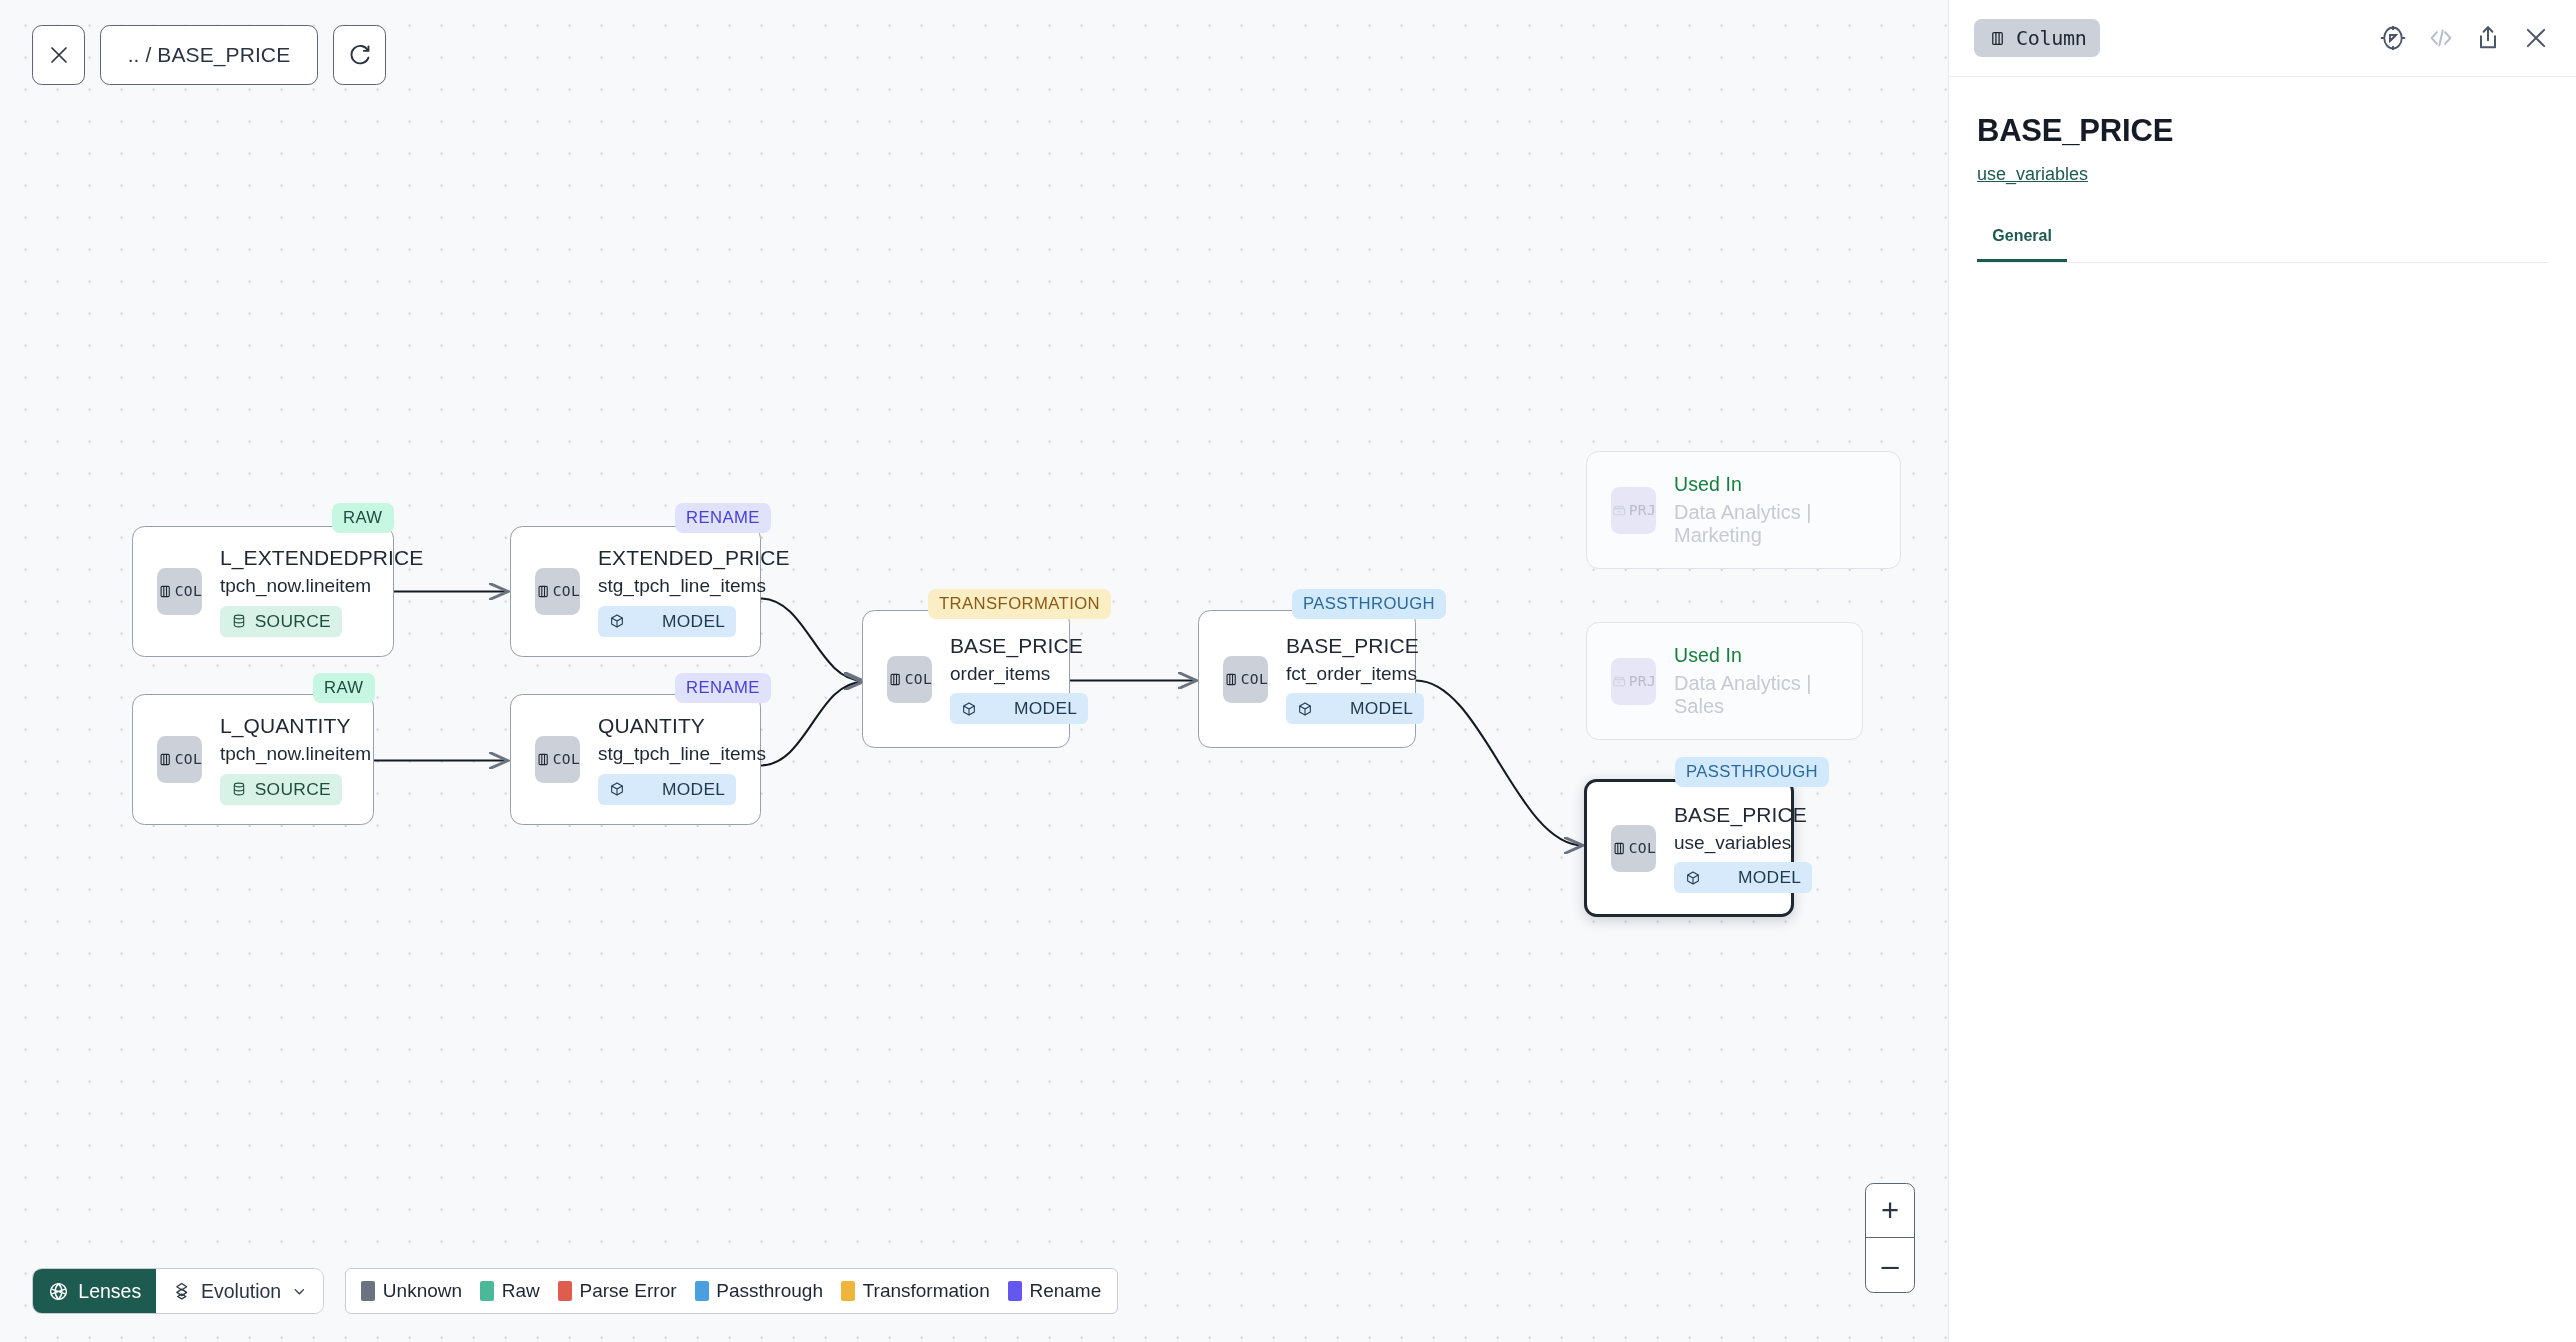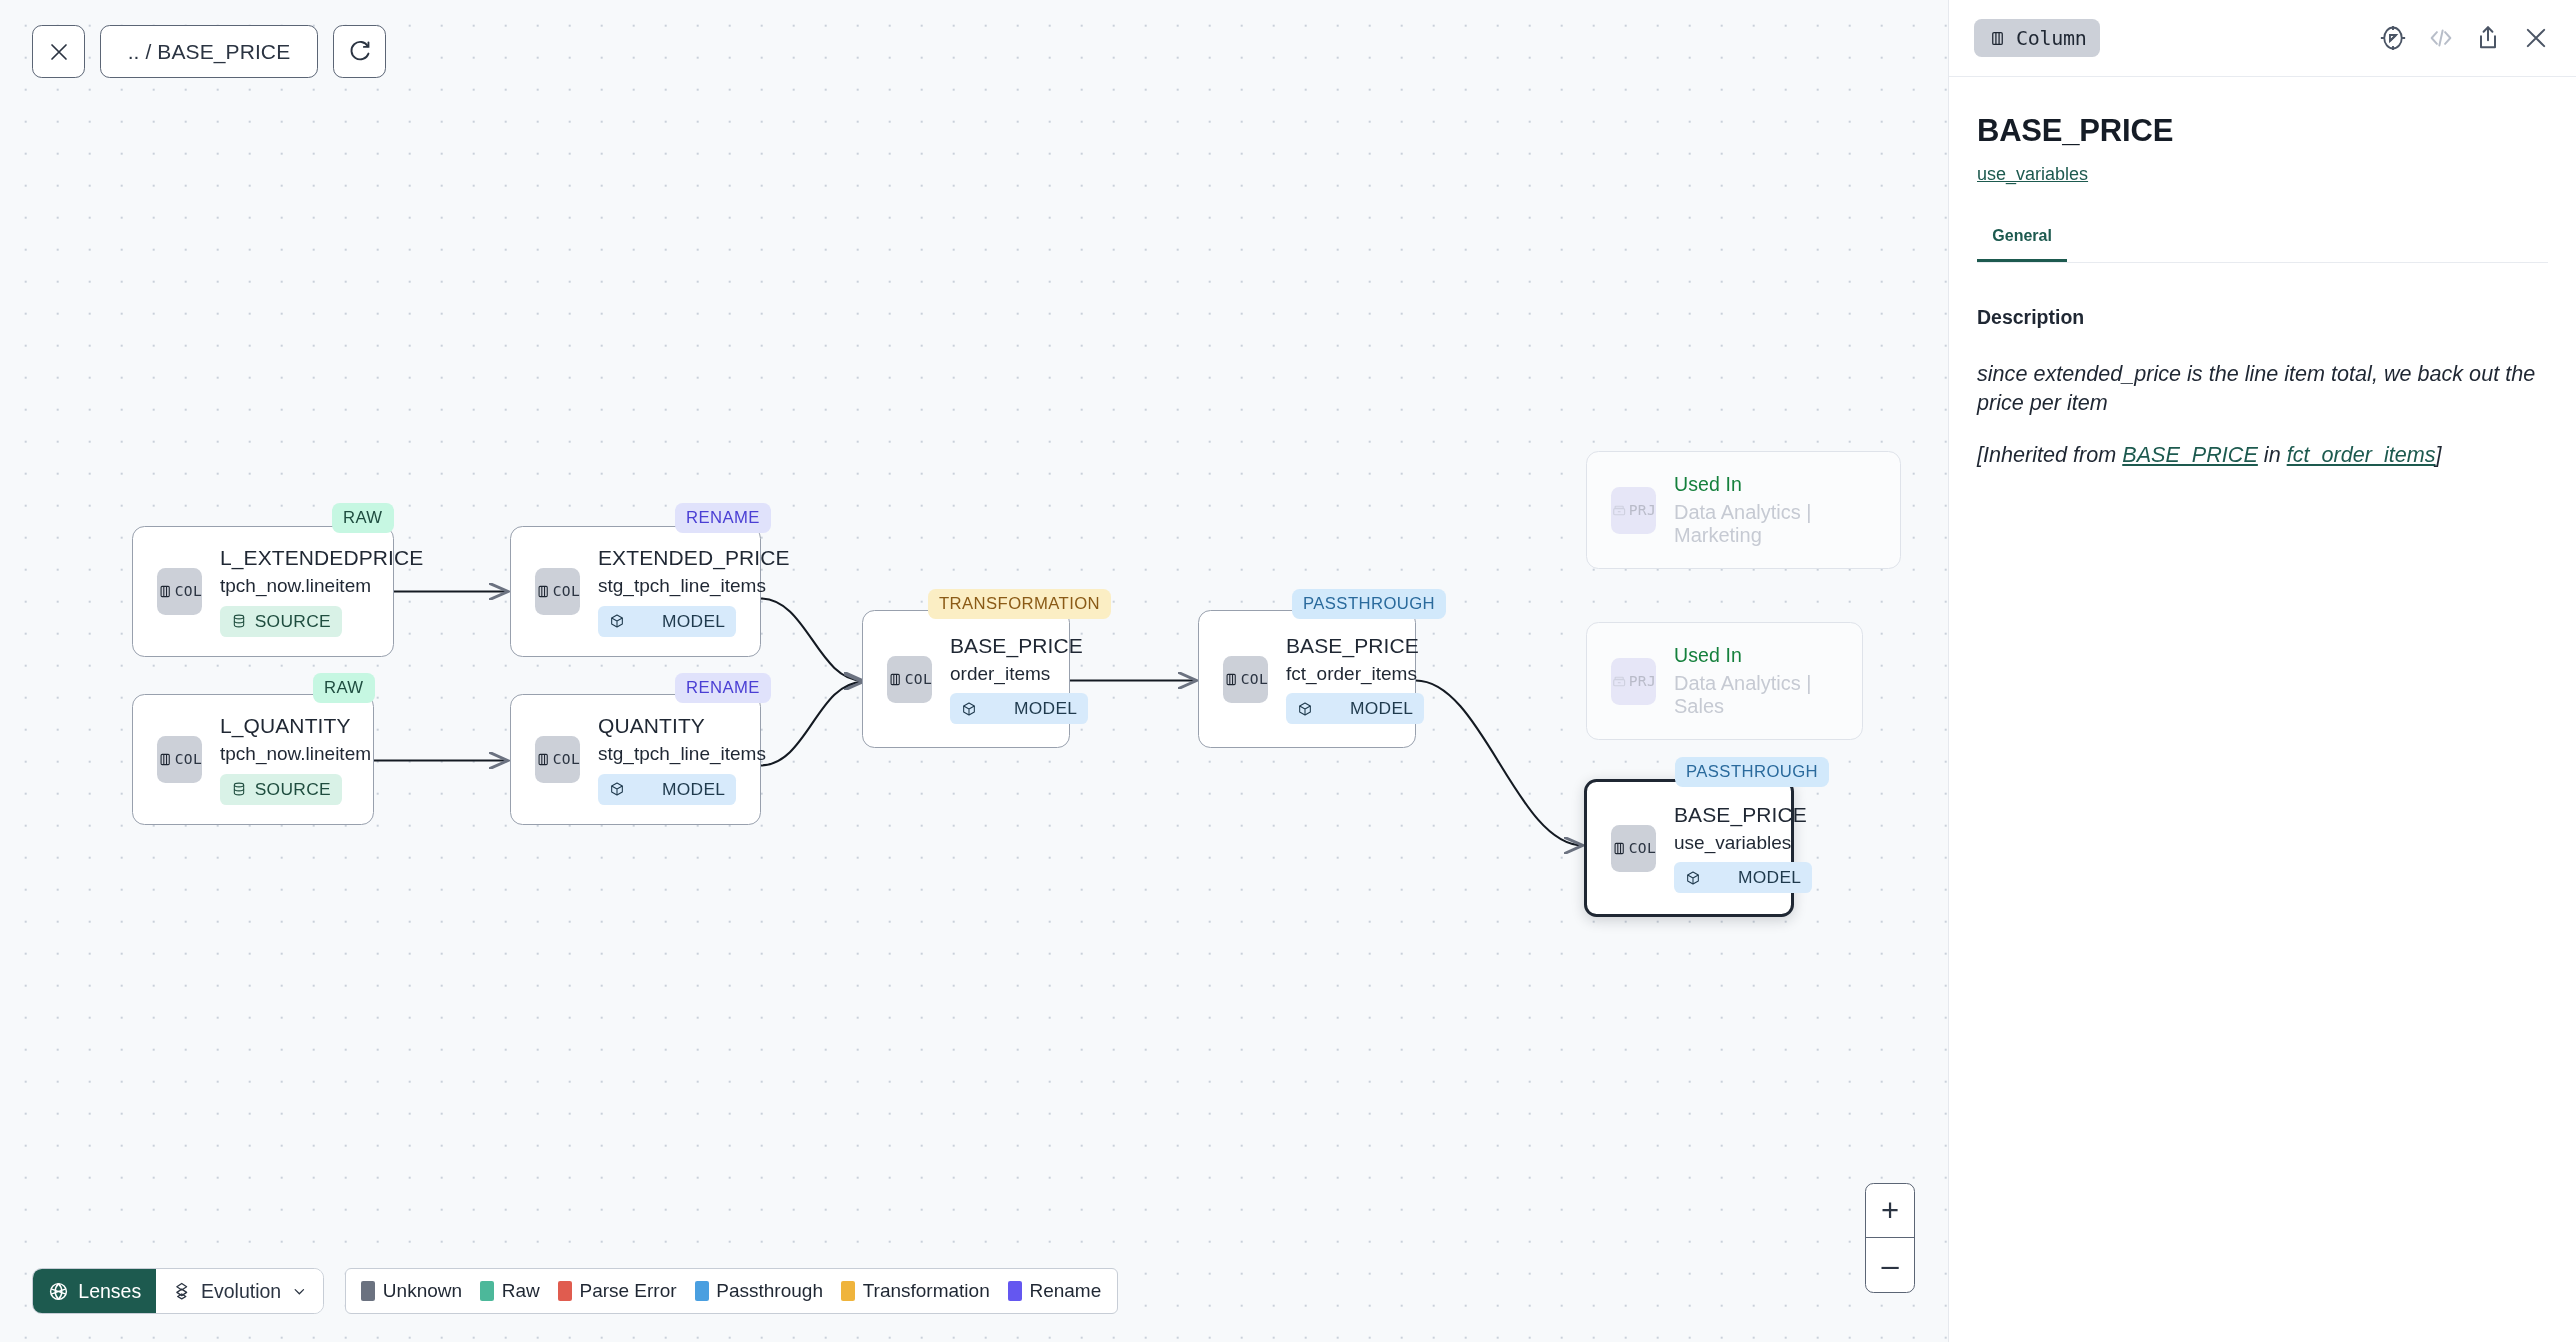--- a/index.html
+++ b/index.html
@@ -26,7 +26,7 @@
   .tl-toolbar { position: absolute; top: 25px; left: 32px; display: flex; align-items: center; gap: 15.3px; z-index: 30; }
   .tl-btn {
     background: #fff; border: 1.7px solid #5b6575; border-radius: 9.7px;
-    height: 53px; display: flex; align-items: center; justify-content: center;
+    height: 60px; display: flex; align-items: center; justify-content: center;
     cursor: pointer; color: #2b3442;
   }
   .tl-btn.sq { width: 53px; }

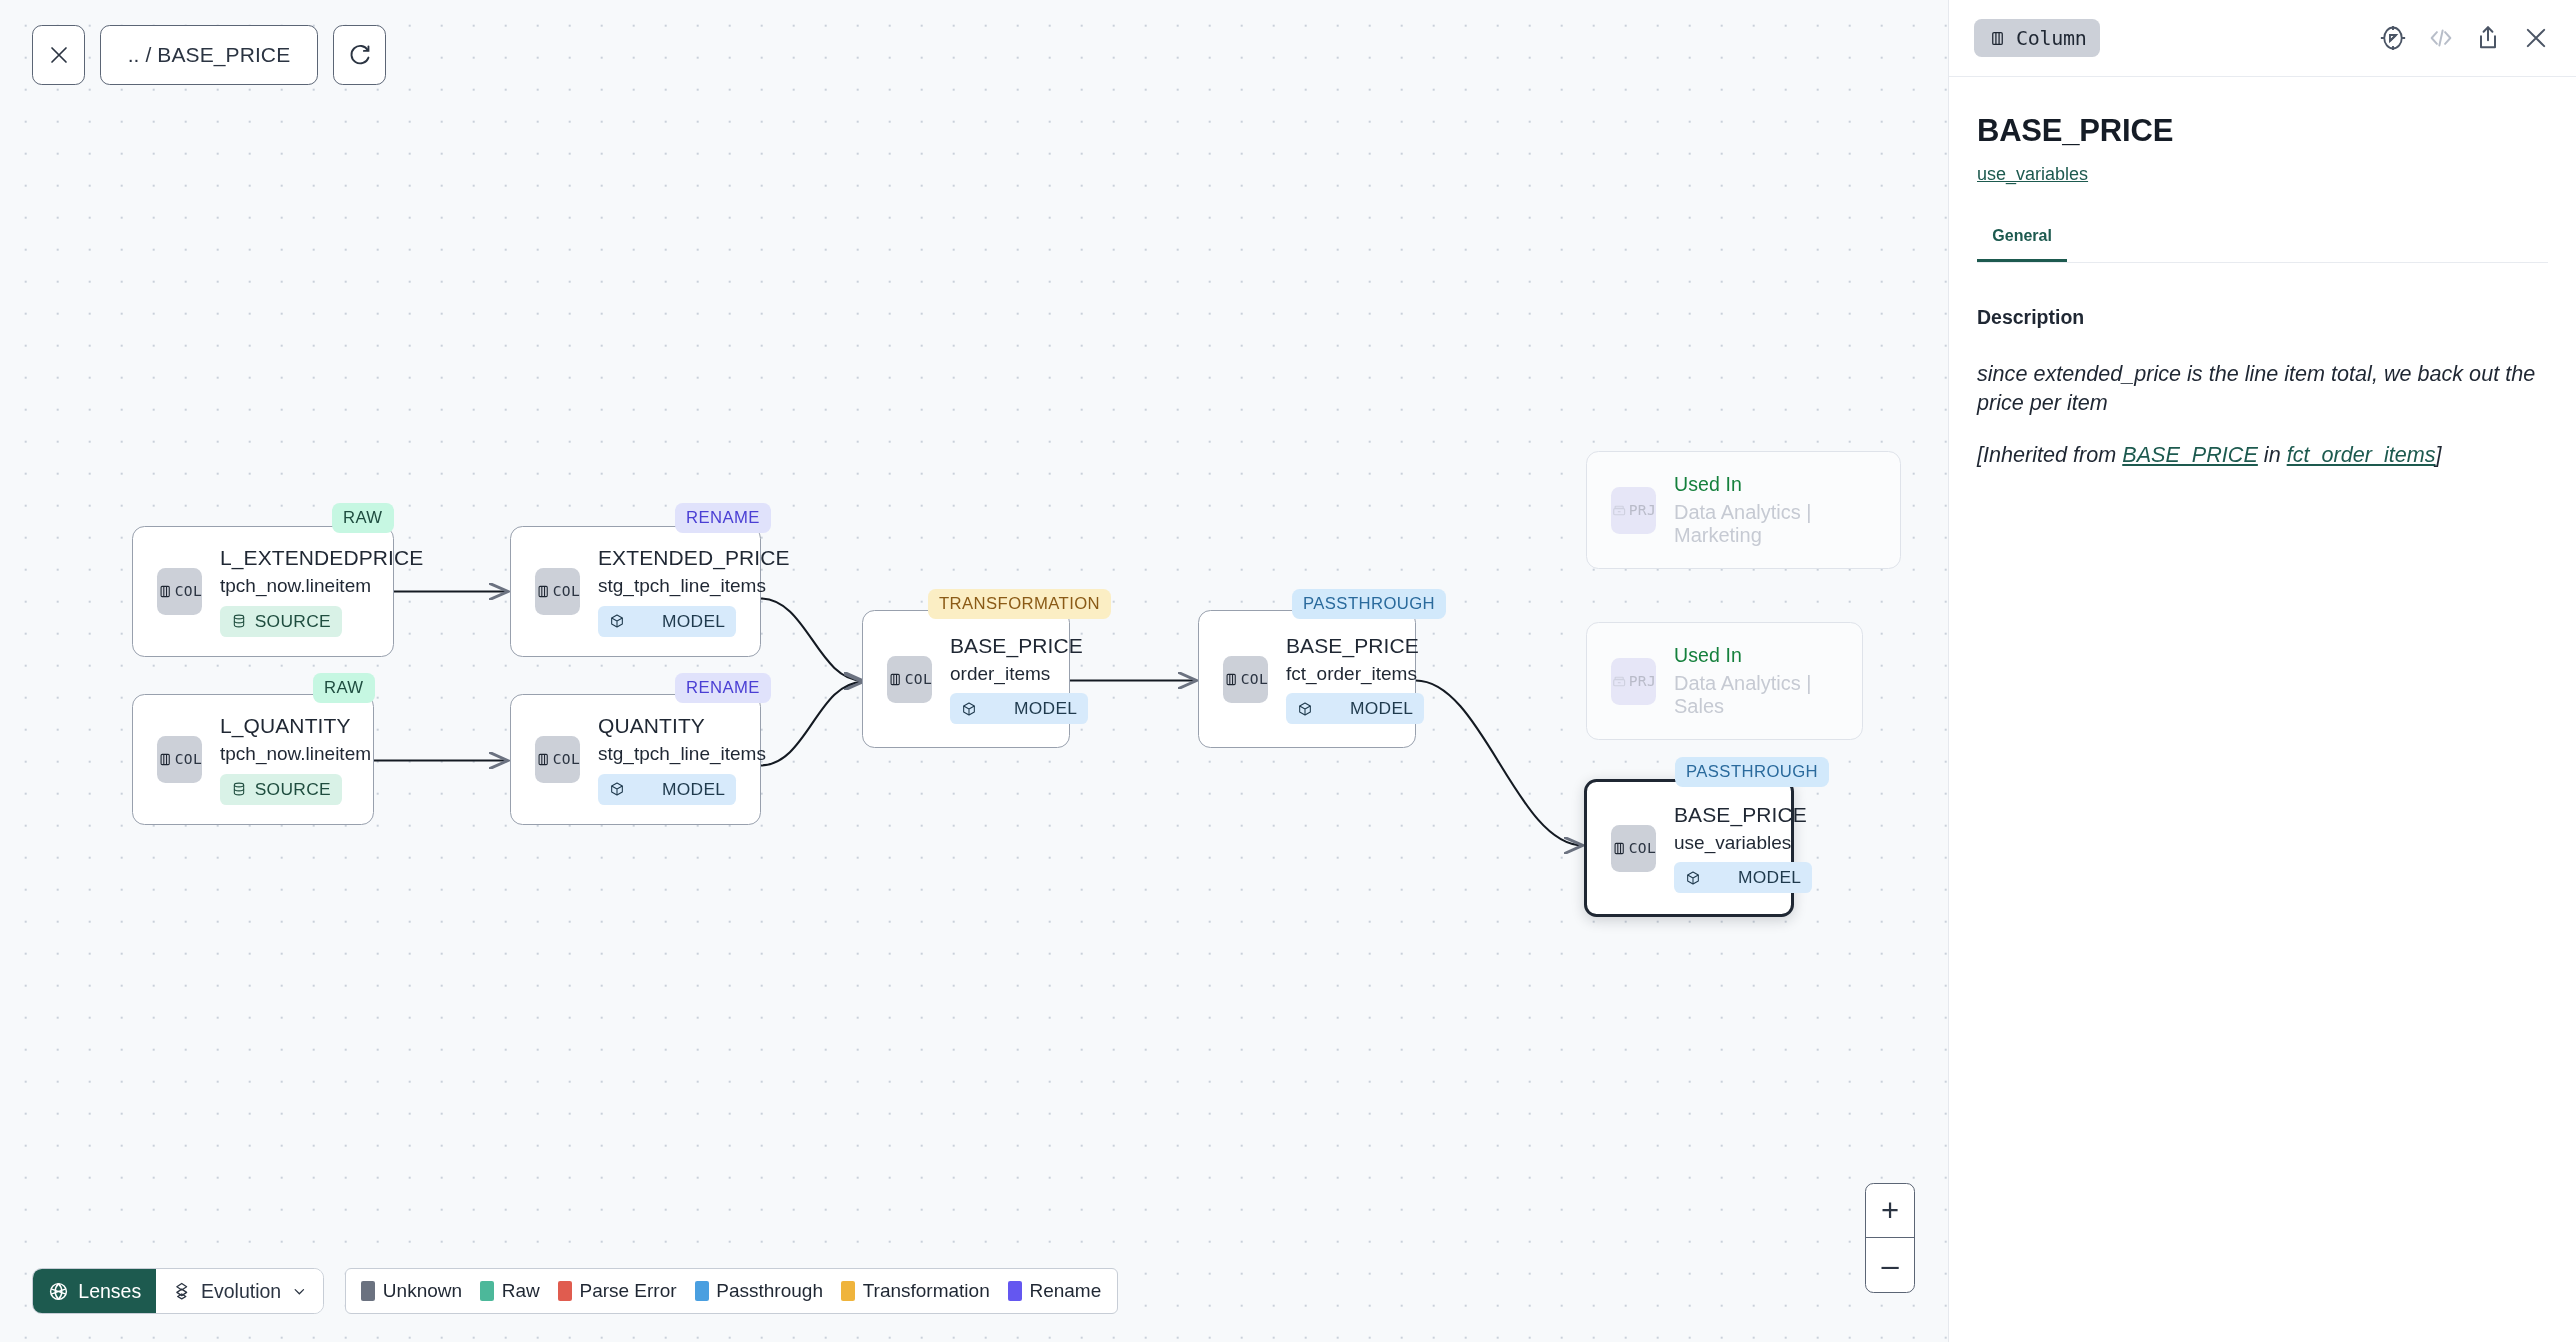--- a/index.html
+++ b/index.html
@@ -471,13 +471,6 @@
         <div class="p-tab">General</div>
       </div>
 
-      <div class="p-section">
-        <div class="p-sec-title">Description</div>
-        <div class="p-desc">since extended_price is the line item total, we back out the price per item</div>
-        <div class="p-inherit">
-          <span>[Inherited from </span><a>BASE_PRICE</a><span> in </span><a>fct_order_items</a><span>]</span>
-        </div>
-      </div>
     </div>
   </div>
 </div>

